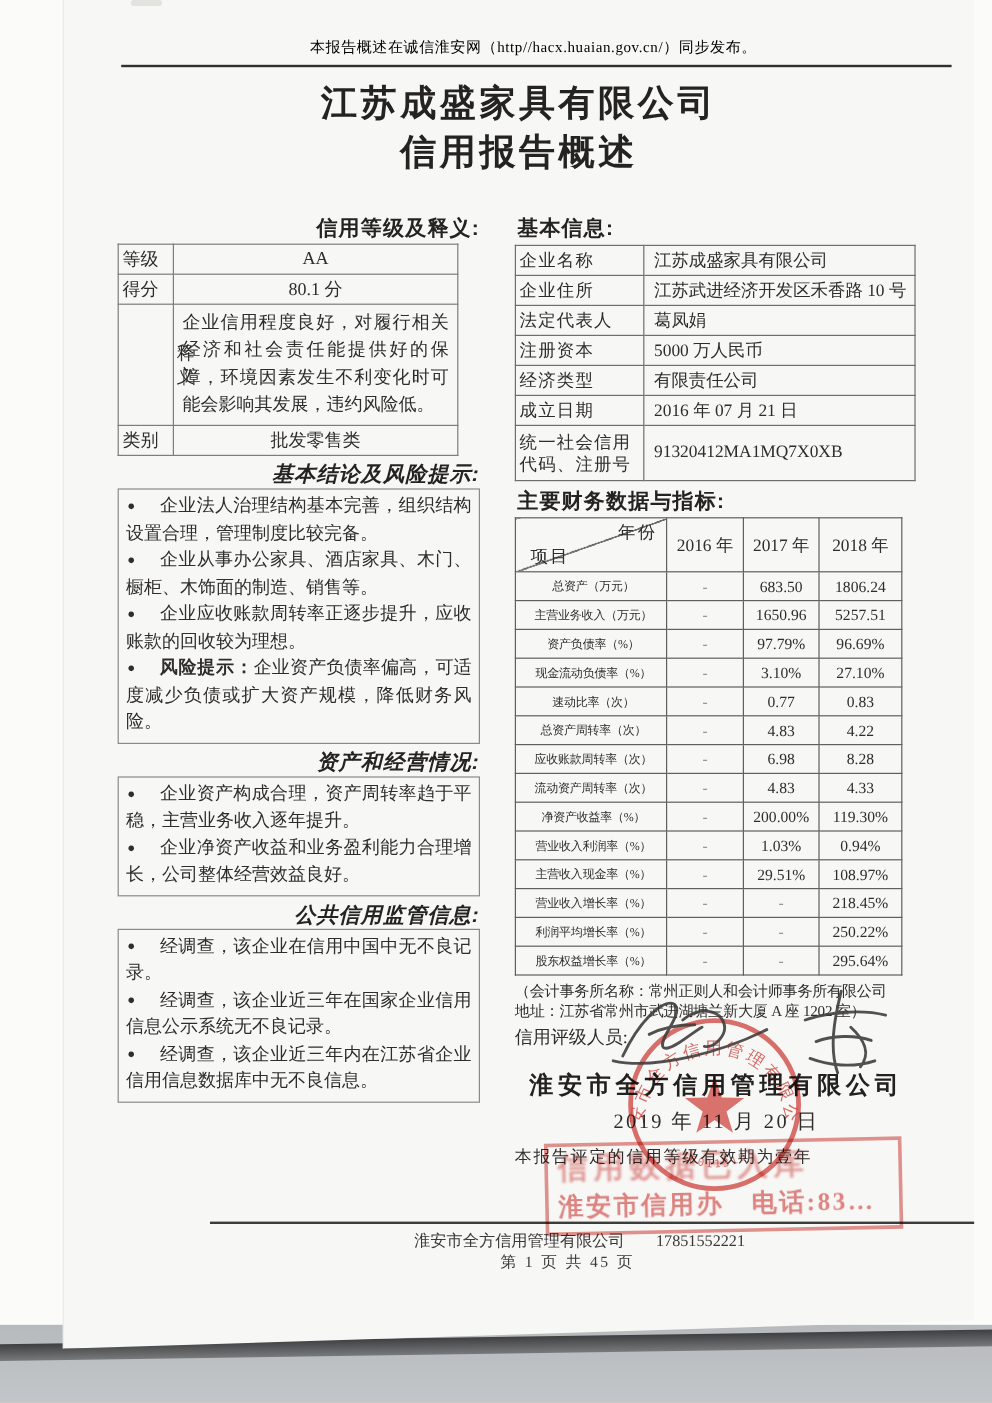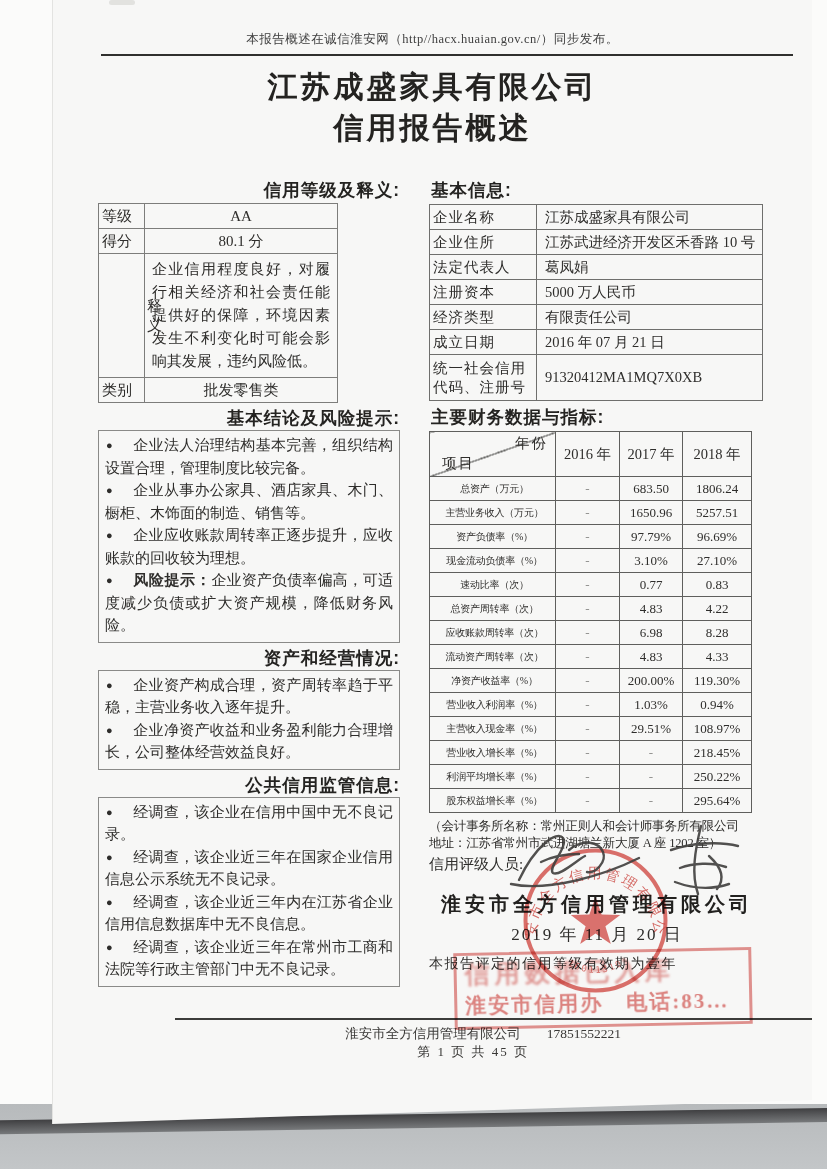--- a/index.html
+++ b/index.html
@@ -21,8 +21,8 @@
   }
   .smudge { position:absolute; left:56px; top:0; width:26px; height:5px; background:#d8d8d6; border-radius:3px; opacity:.7; }
 
-  .header-note { position:absolute; top:31px; left:0; width:100%; text-align:center;
-    font-size:12.5px; letter-spacing:.5px; color:#404040; }
+  .header-note { position:absolute; top:31px; left:12px; width:100%; text-align:center;
+    font-size:12.5px; letter-spacing:.5px; color:#000000; }
   .header-rule { position:absolute; top:54px; left:48px; width:692px; height:2px; background:#30302e; }
   .main-title { position:absolute; top:66px; left:0; width:100%; text-align:center;
     font-weight:bold; font-size:30px; line-height:41px; letter-spacing:3px; color:#242321; }

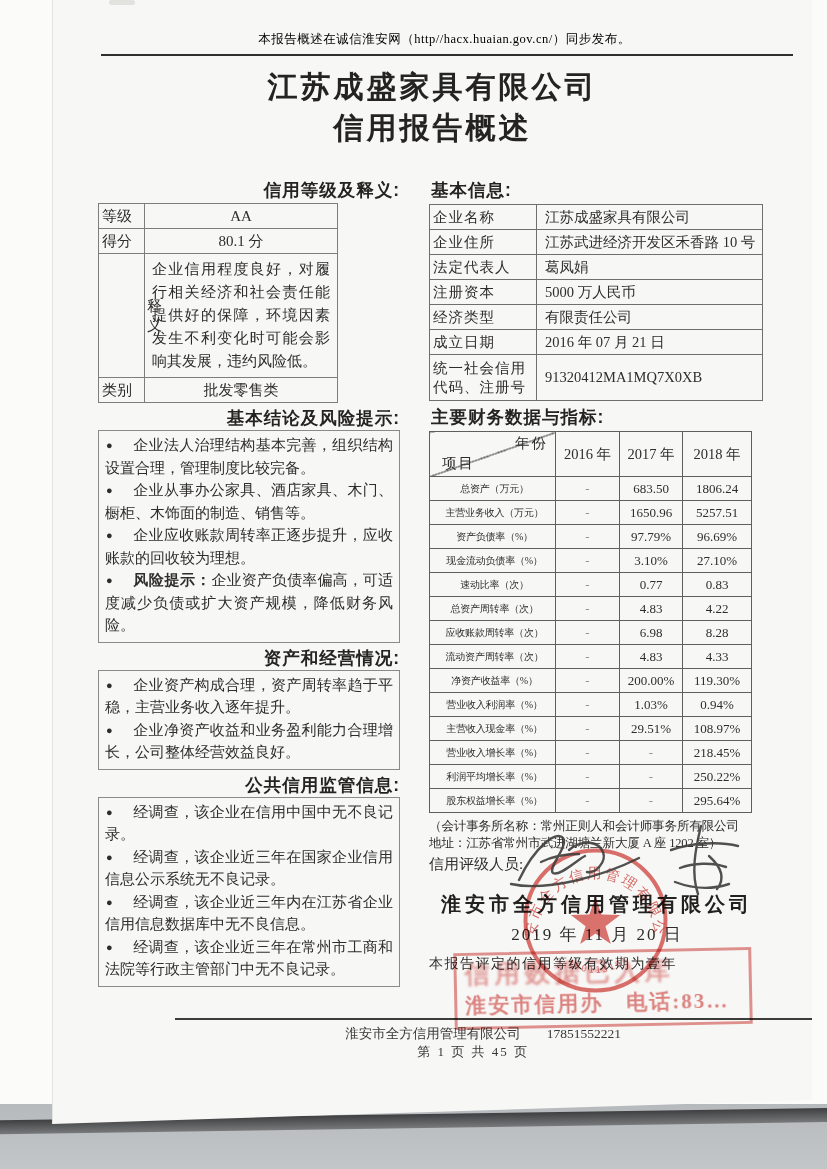--- a/index.html
+++ b/index.html
@@ -36,7 +36,7 @@
   .col-right .sec-h { padding-left:2px; }
 
   
-  .rating-table { border-collapse:collapse; width:240px; margin-top:3px; table-layout:fixed; }
+  .rating-table { border-collapse:collapse; width:284px; margin-top:3px; table-layout:fixed; }
   .rating-table td { border:1px solid #7d7d7b; font-size:15px; }
   .rating-table .lbl { width:46px; text-align:left; padding-left:3px; }
   .rating-table .val { text-align:center; }

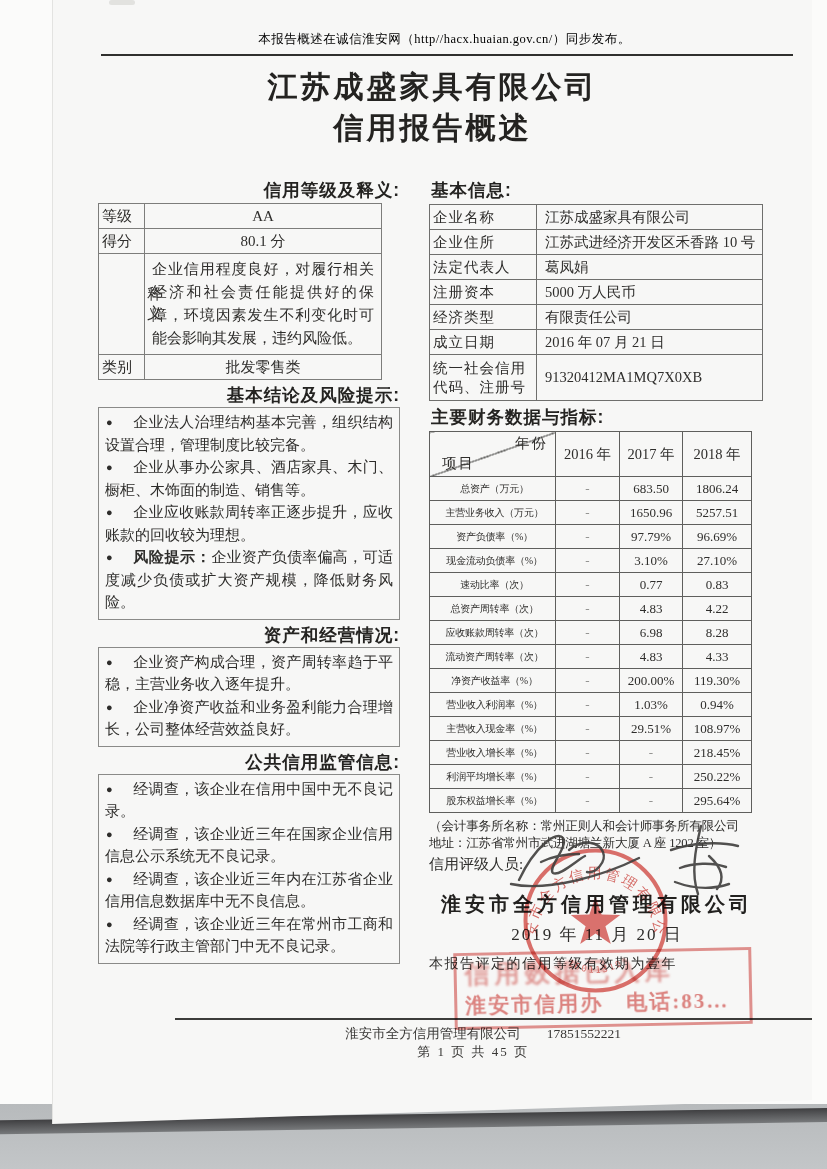--- a/index.html
+++ b/index.html
@@ -49,7 +49,7 @@
   .bullet { font-size:15px; line-height:22.5px; text-align:justify; }
   .bullet .dot { display:inline-block; width:28px; padding-left:1px; font-size:11px; vertical-align:1px; }
   .bullet b { letter-spacing:.5px; }
-  .mt6 { margin-top:6px; } .mt5 { margin-top:5px; }
+  .mt6 { margin-top:6px; } .mt5 { margin-top:5px;font-style:italic; }
 
   
   .basic-table { border-collapse:collapse; width:334px; margin-top:4px; table-layout:fixed; }

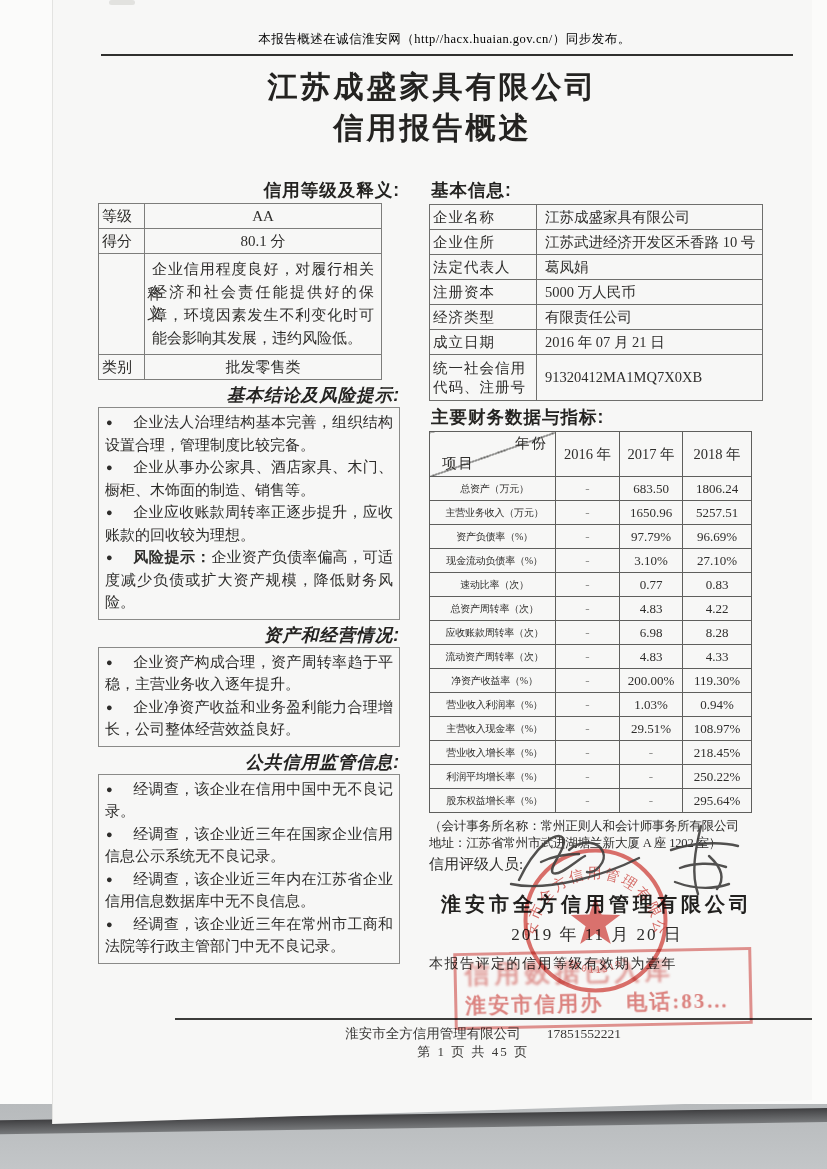--- a/index.html
+++ b/index.html
@@ -156,7 +156,6 @@
           <p class="bullet"><span class="dot">●</span>经调查，该企业在信用中国中无不良记录。</p>
           <p class="bullet"><span class="dot">●</span>经调查，该企业近三年在国家企业信用信息公示系统无不良记录。</p>
           <p class="bullet"><span class="dot">●</span>经调查，该企业近三年内在江苏省企业信用信息数据库中无不良信息。</p>
-          <p class="bullet"><span class="dot">●</span>经调查，该企业近三年在常州市工商和法院等行政主管部门中无不良记录。</p>
         </div>
     </div>
 

